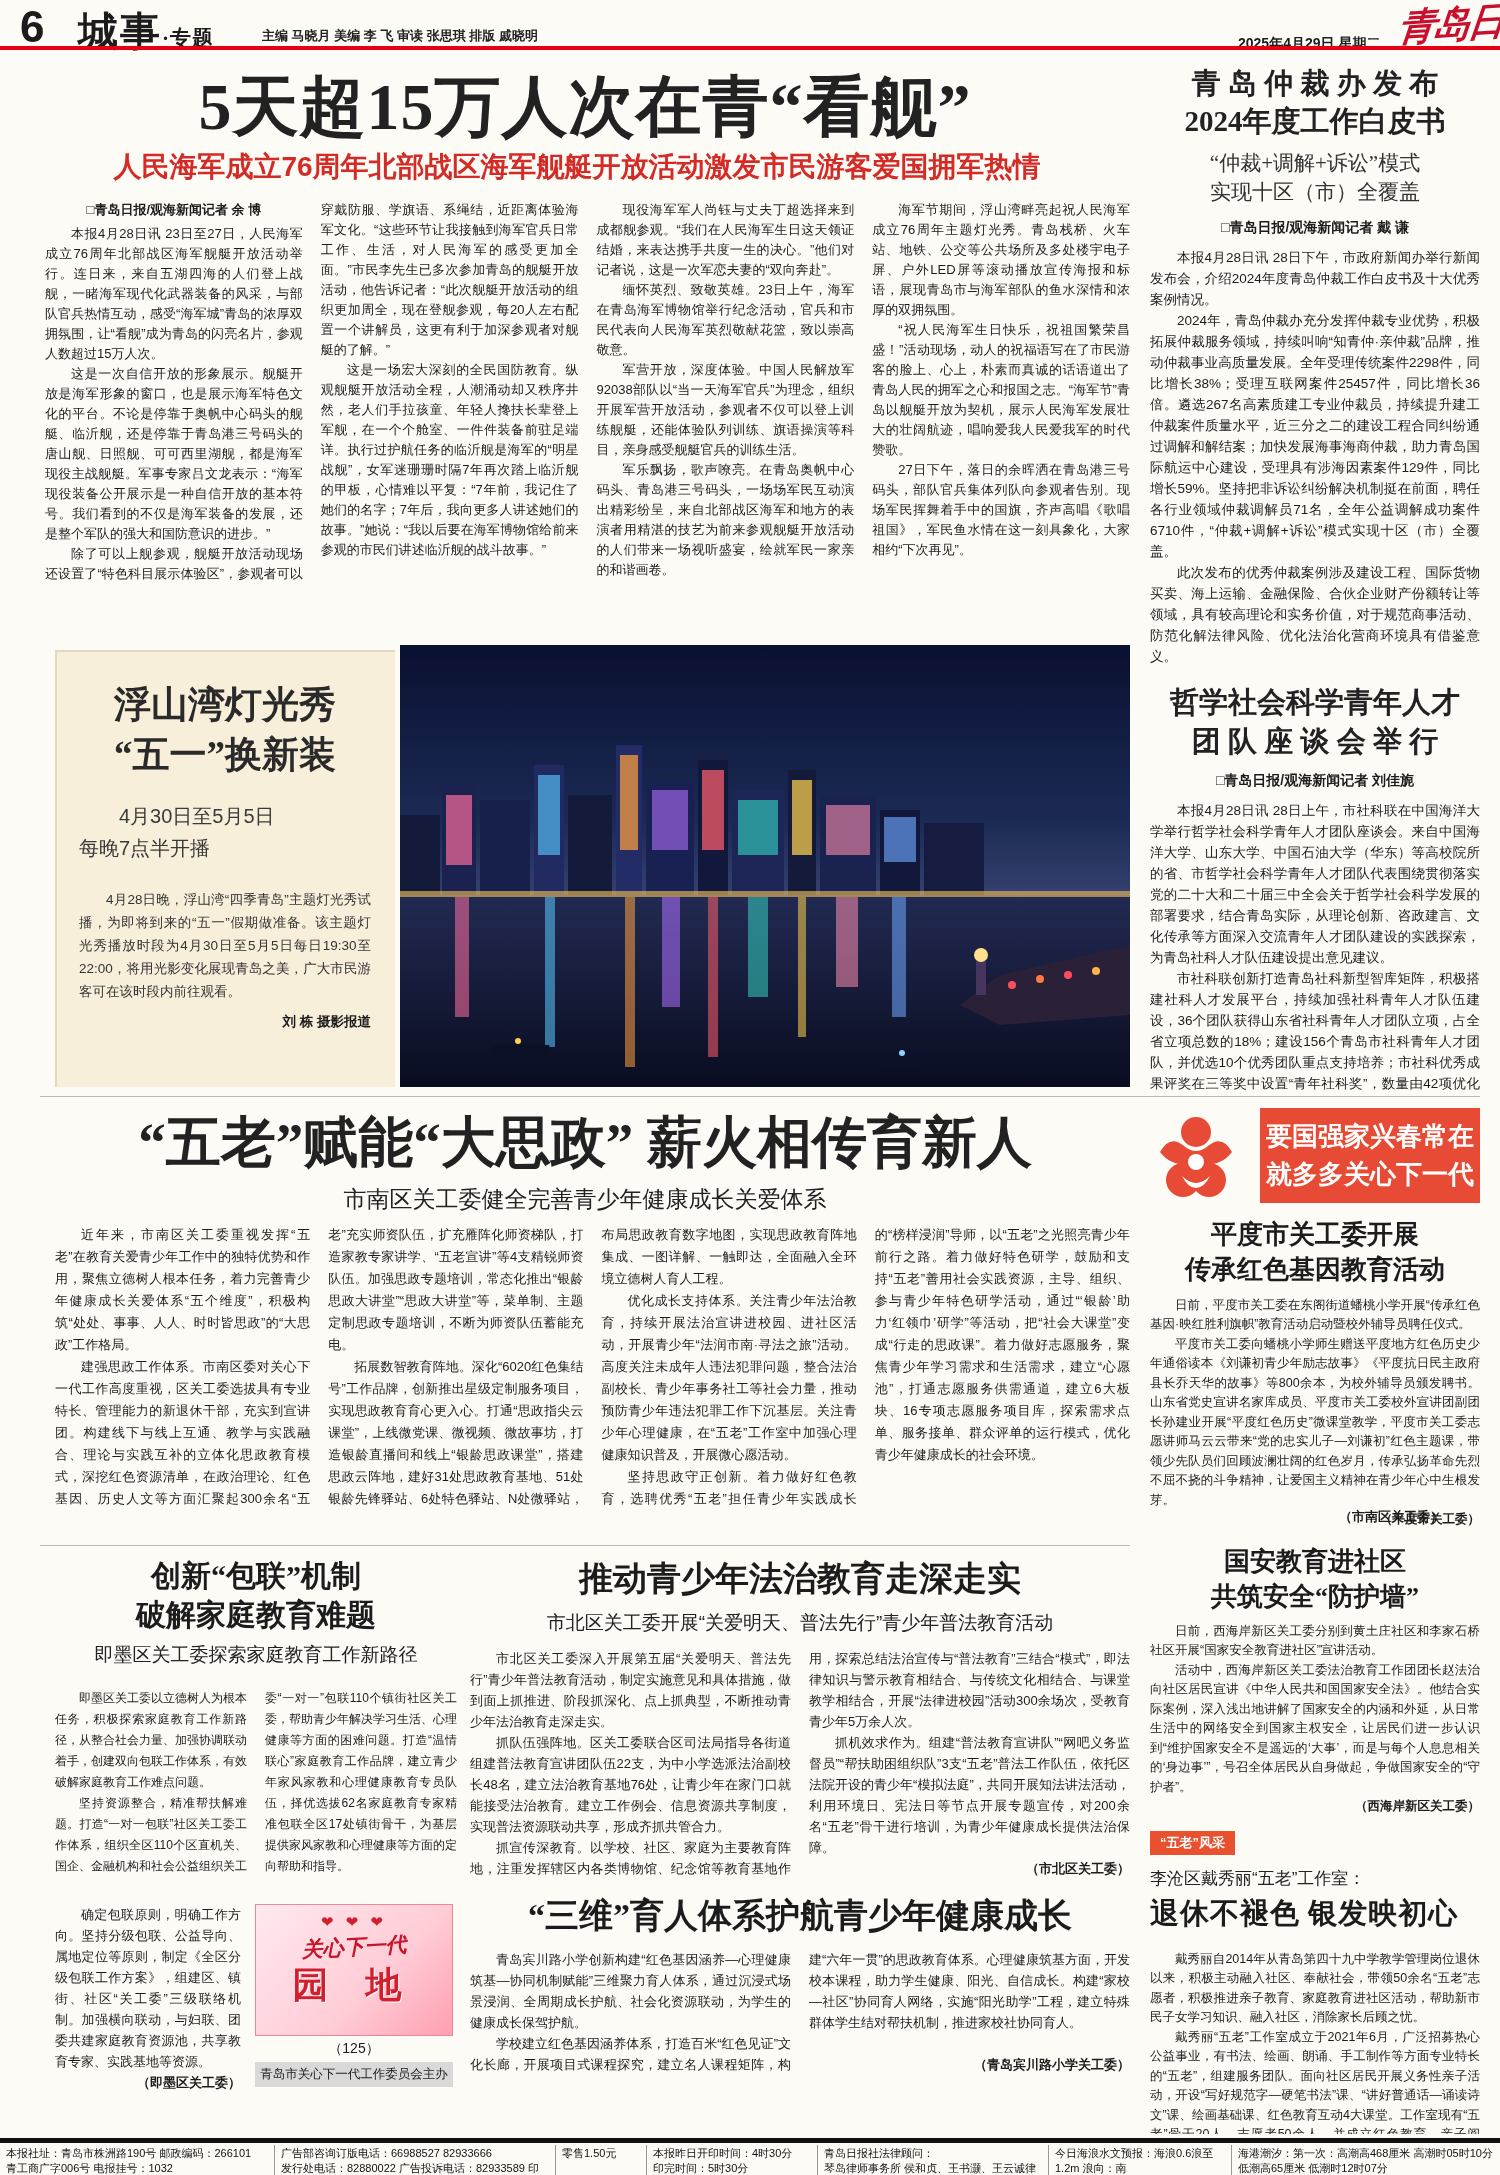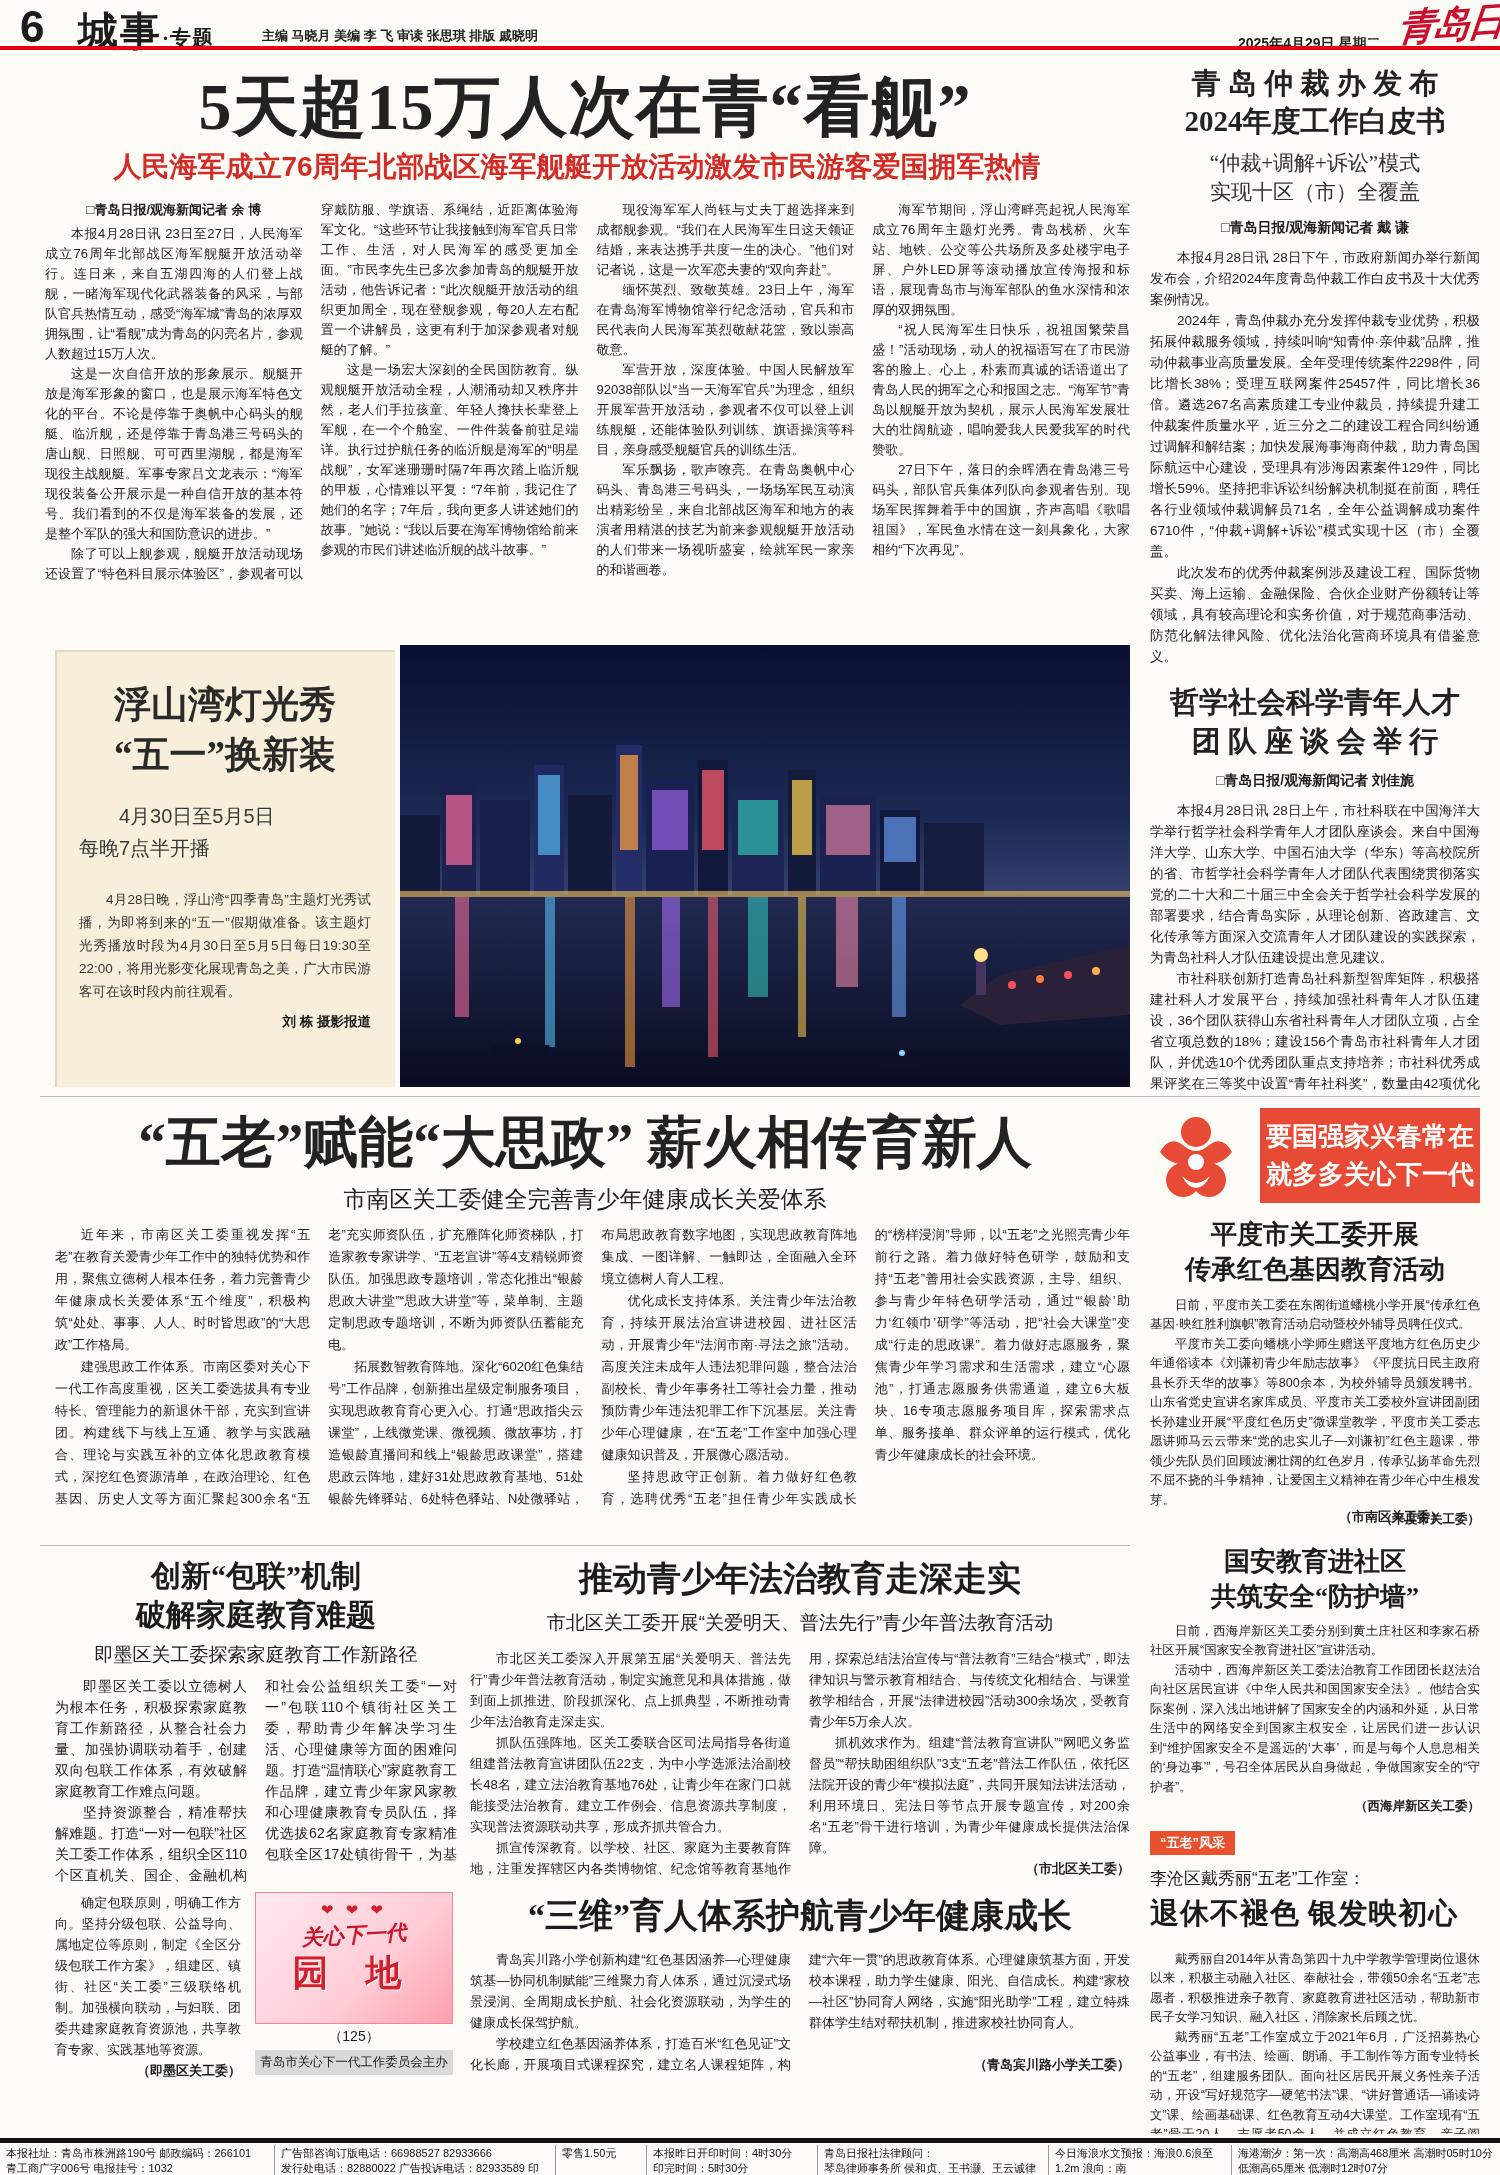--- a/index.html
+++ b/index.html
@@ -59,7 +59,7 @@
   .jimo{position:absolute;left:55px;top:1556px;width:402px;}
   .jimo h2{margin:0;text-align:center;font-size:30px;line-height:1.3;font-weight:900;}
   .jimo h3{margin:8px 0 0;text-align:center;font-size:19px;font-weight:400;color:#222;}
-  .jimo-body{margin-top:8px;column-count:2;font-size:14px;line-height:21px;height:210px;}
+  .jimo-body{margin-top:20px;column-count:2;font-size:12px;line-height:21px;height:210px;}
   .jimo-bot{display:flex;margin-top:6px;gap:14px;}
   .jimo-cont{width:186px;font-size:13px;line-height:21px;text-align:justify;height:189px;overflow:hidden;}
   .jimo-cont p{margin:0;text-indent:2em;}

